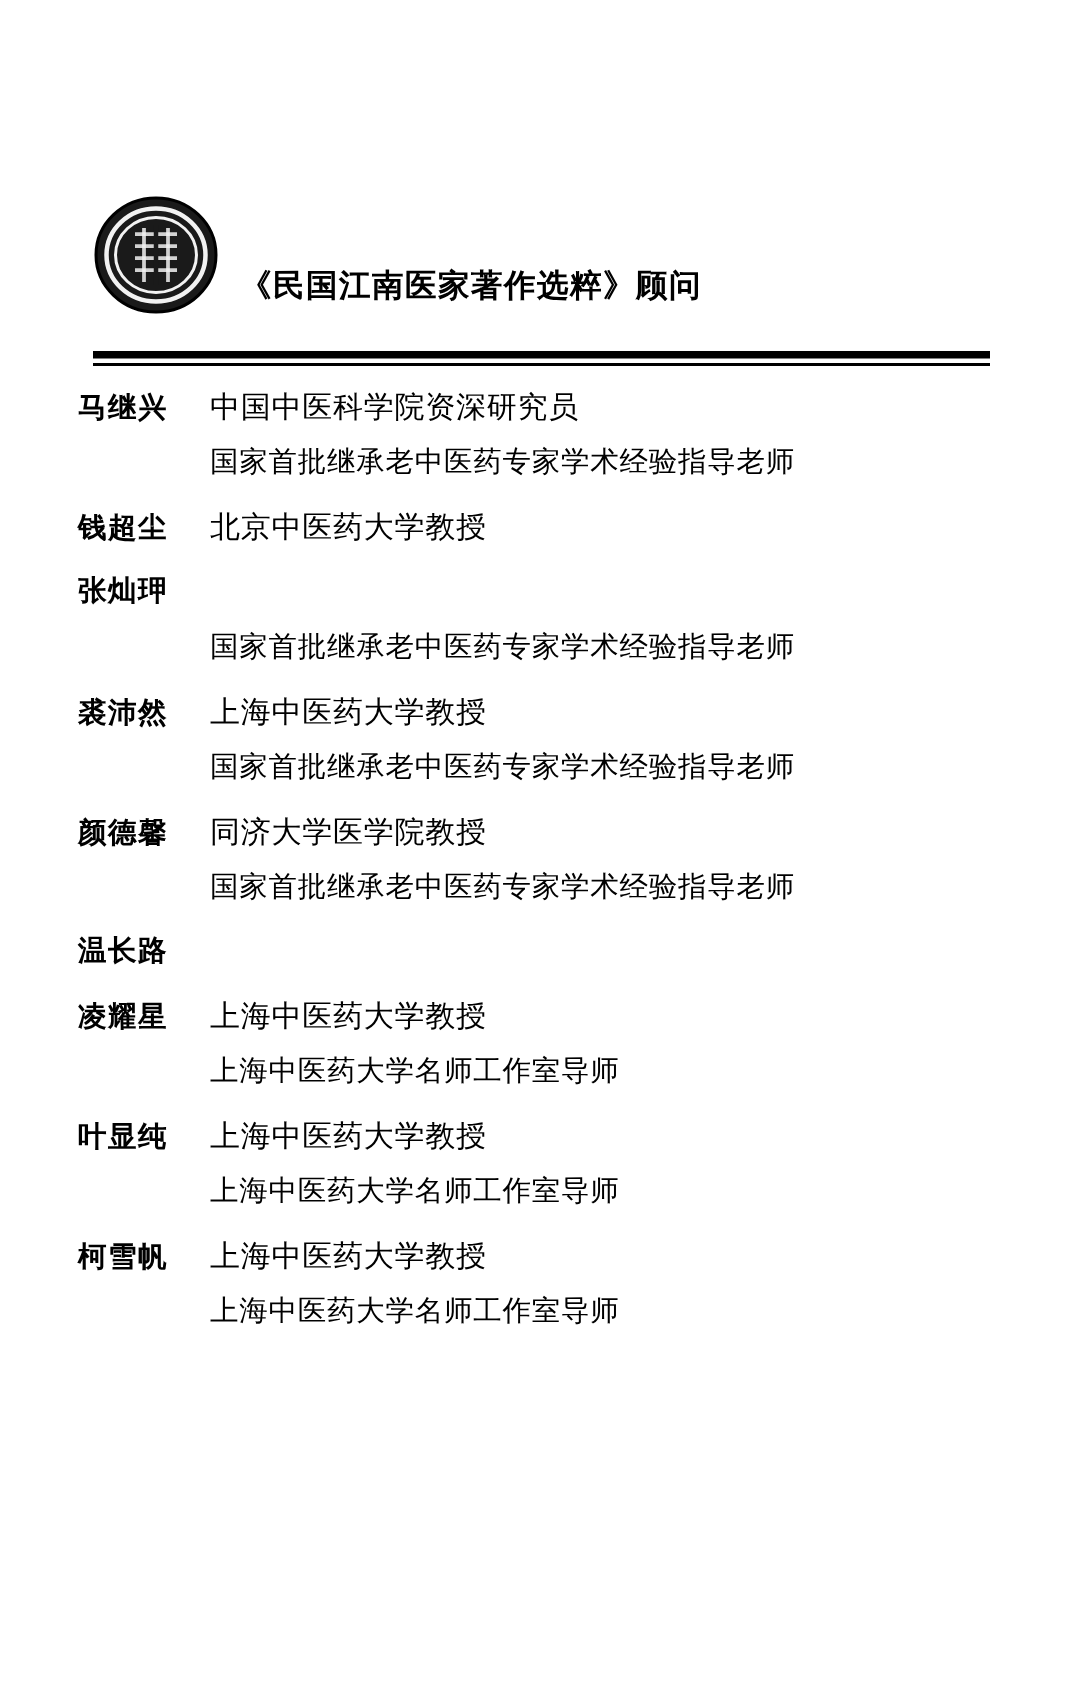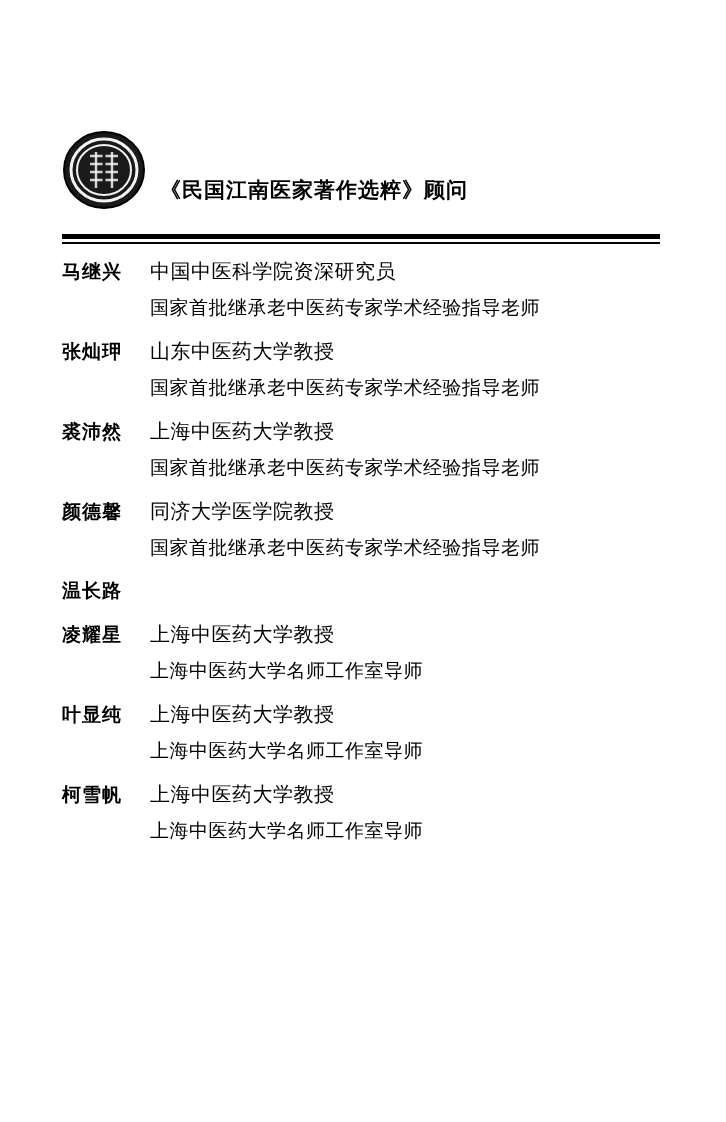--- a/index.html
+++ b/index.html
@@ -70,7 +70,7 @@
   
   .list {
     position: absolute;
-    left: 62px;
+    left: 52px;
     top: 258px;
     width: 600px;
   }

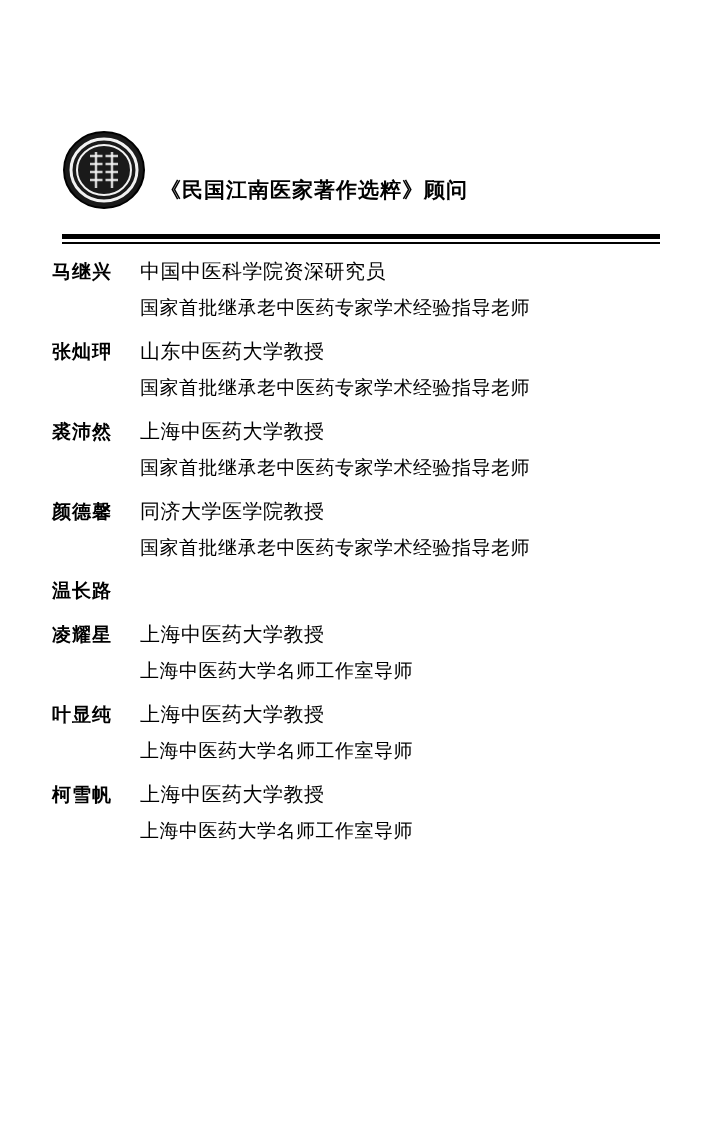--- a/index.html
+++ b/index.html
@@ -143,6 +143,10 @@
 
 
     <div class="entry">
+      <div class="entry-row">
+        <div class="entry-name">钱超尘</div>
+        <div class="entry-title">北京中医药大学教授</div>
+      </div>
     </div>
 
     <div class="entry">

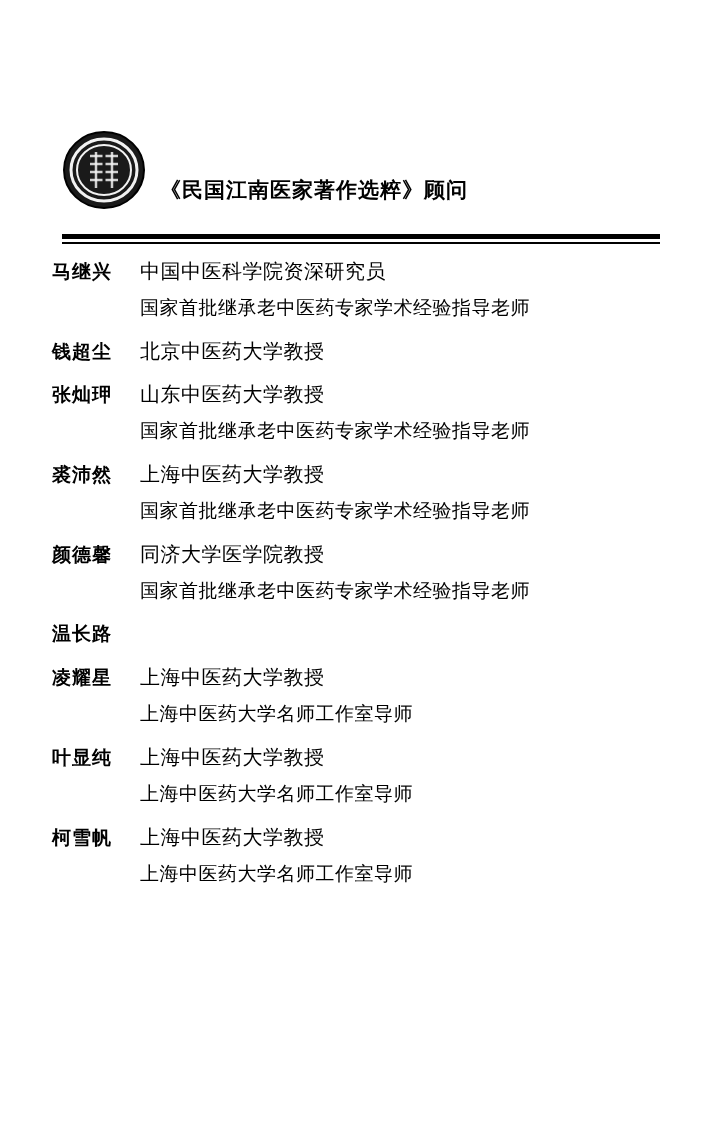--- a/index.html
+++ b/index.html
@@ -152,7 +152,6 @@
     <div class="entry">
       <div class="entry-row">
         <div class="entry-name">张灿玾</div>
-        <div class="entry-title">山东中医药大学教授</div>
       </div>
       <div class="entry-sub">国家首批继承老中医药专家学术经验指导老师</div>
     </div>

